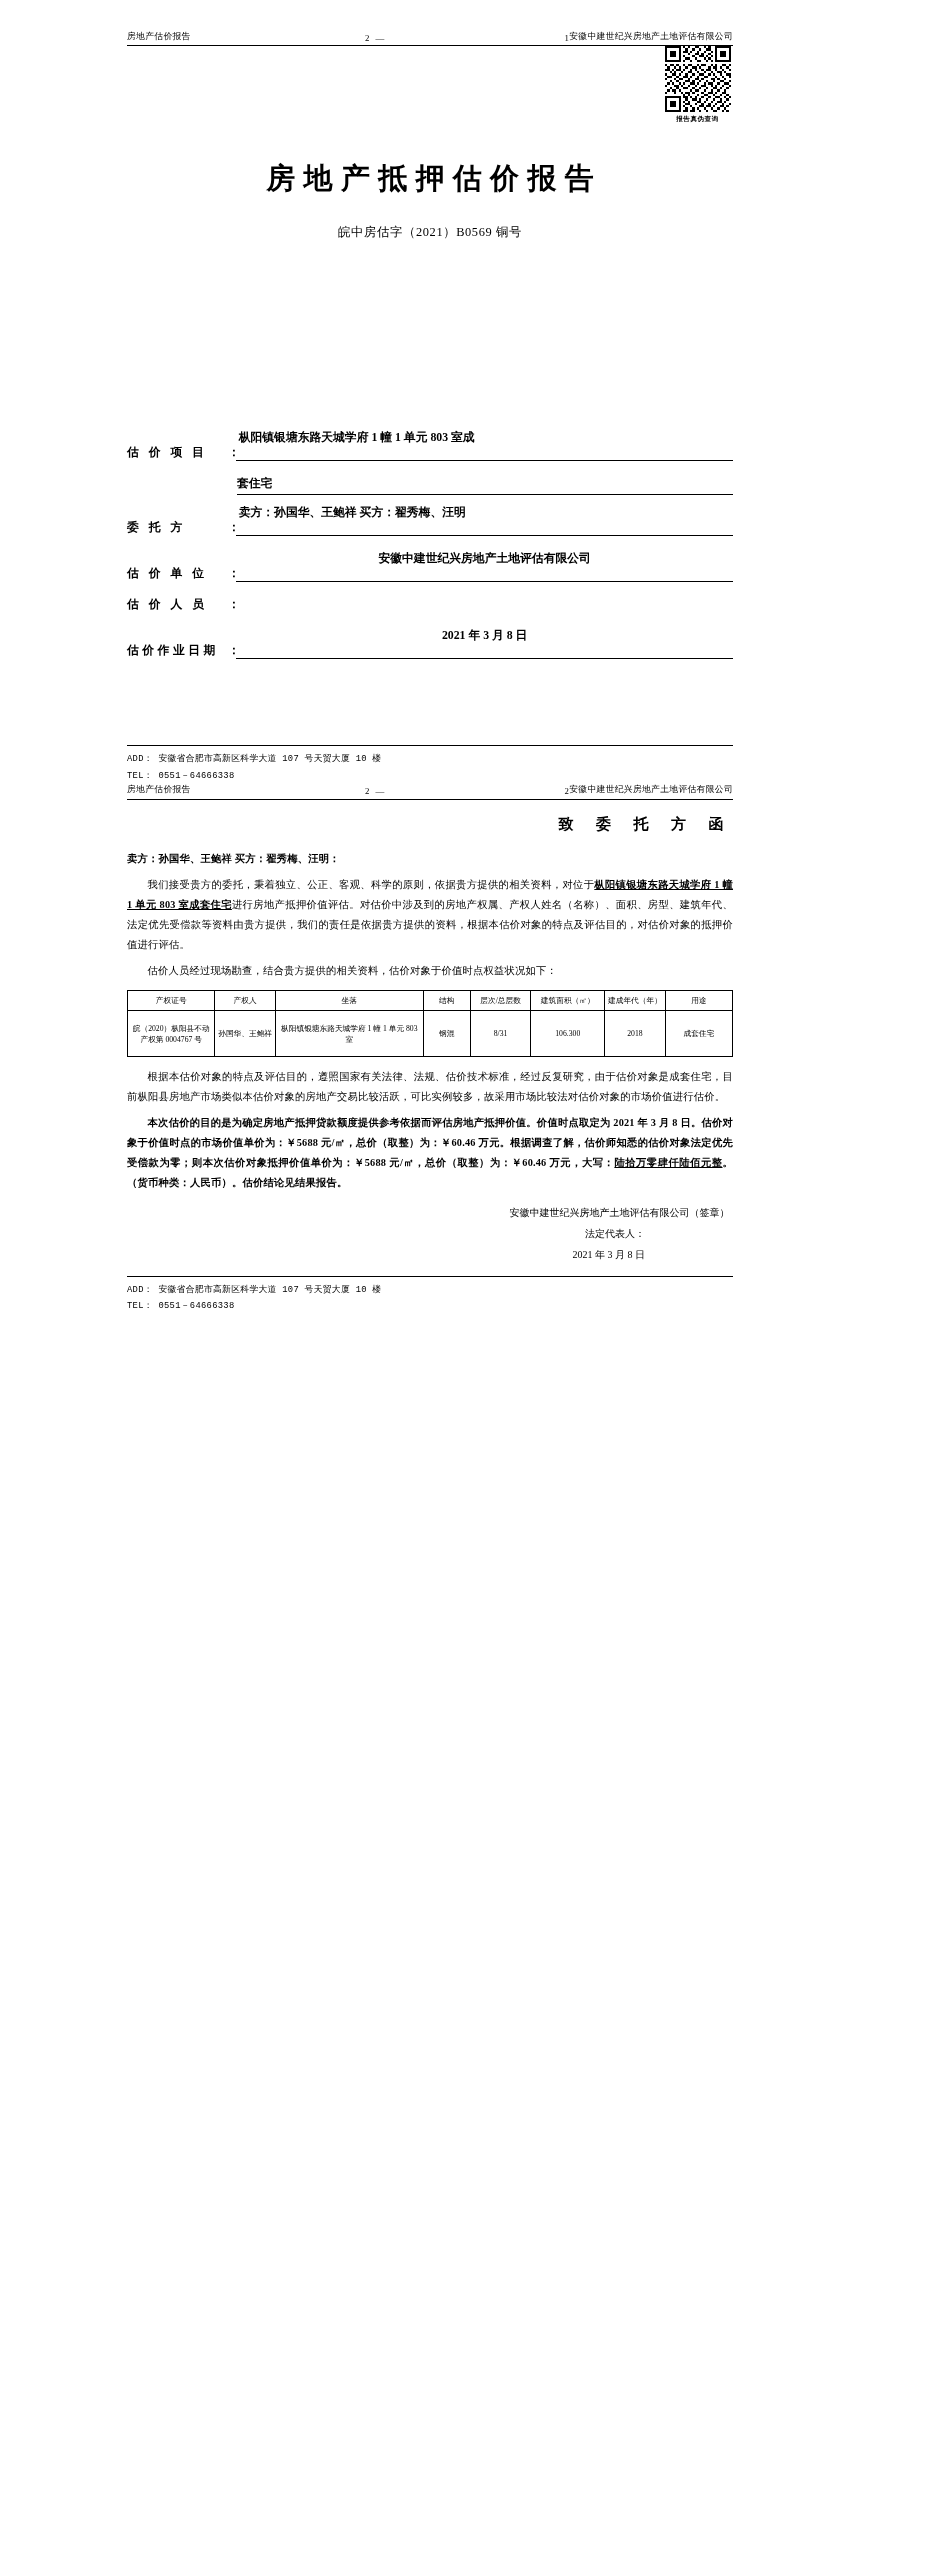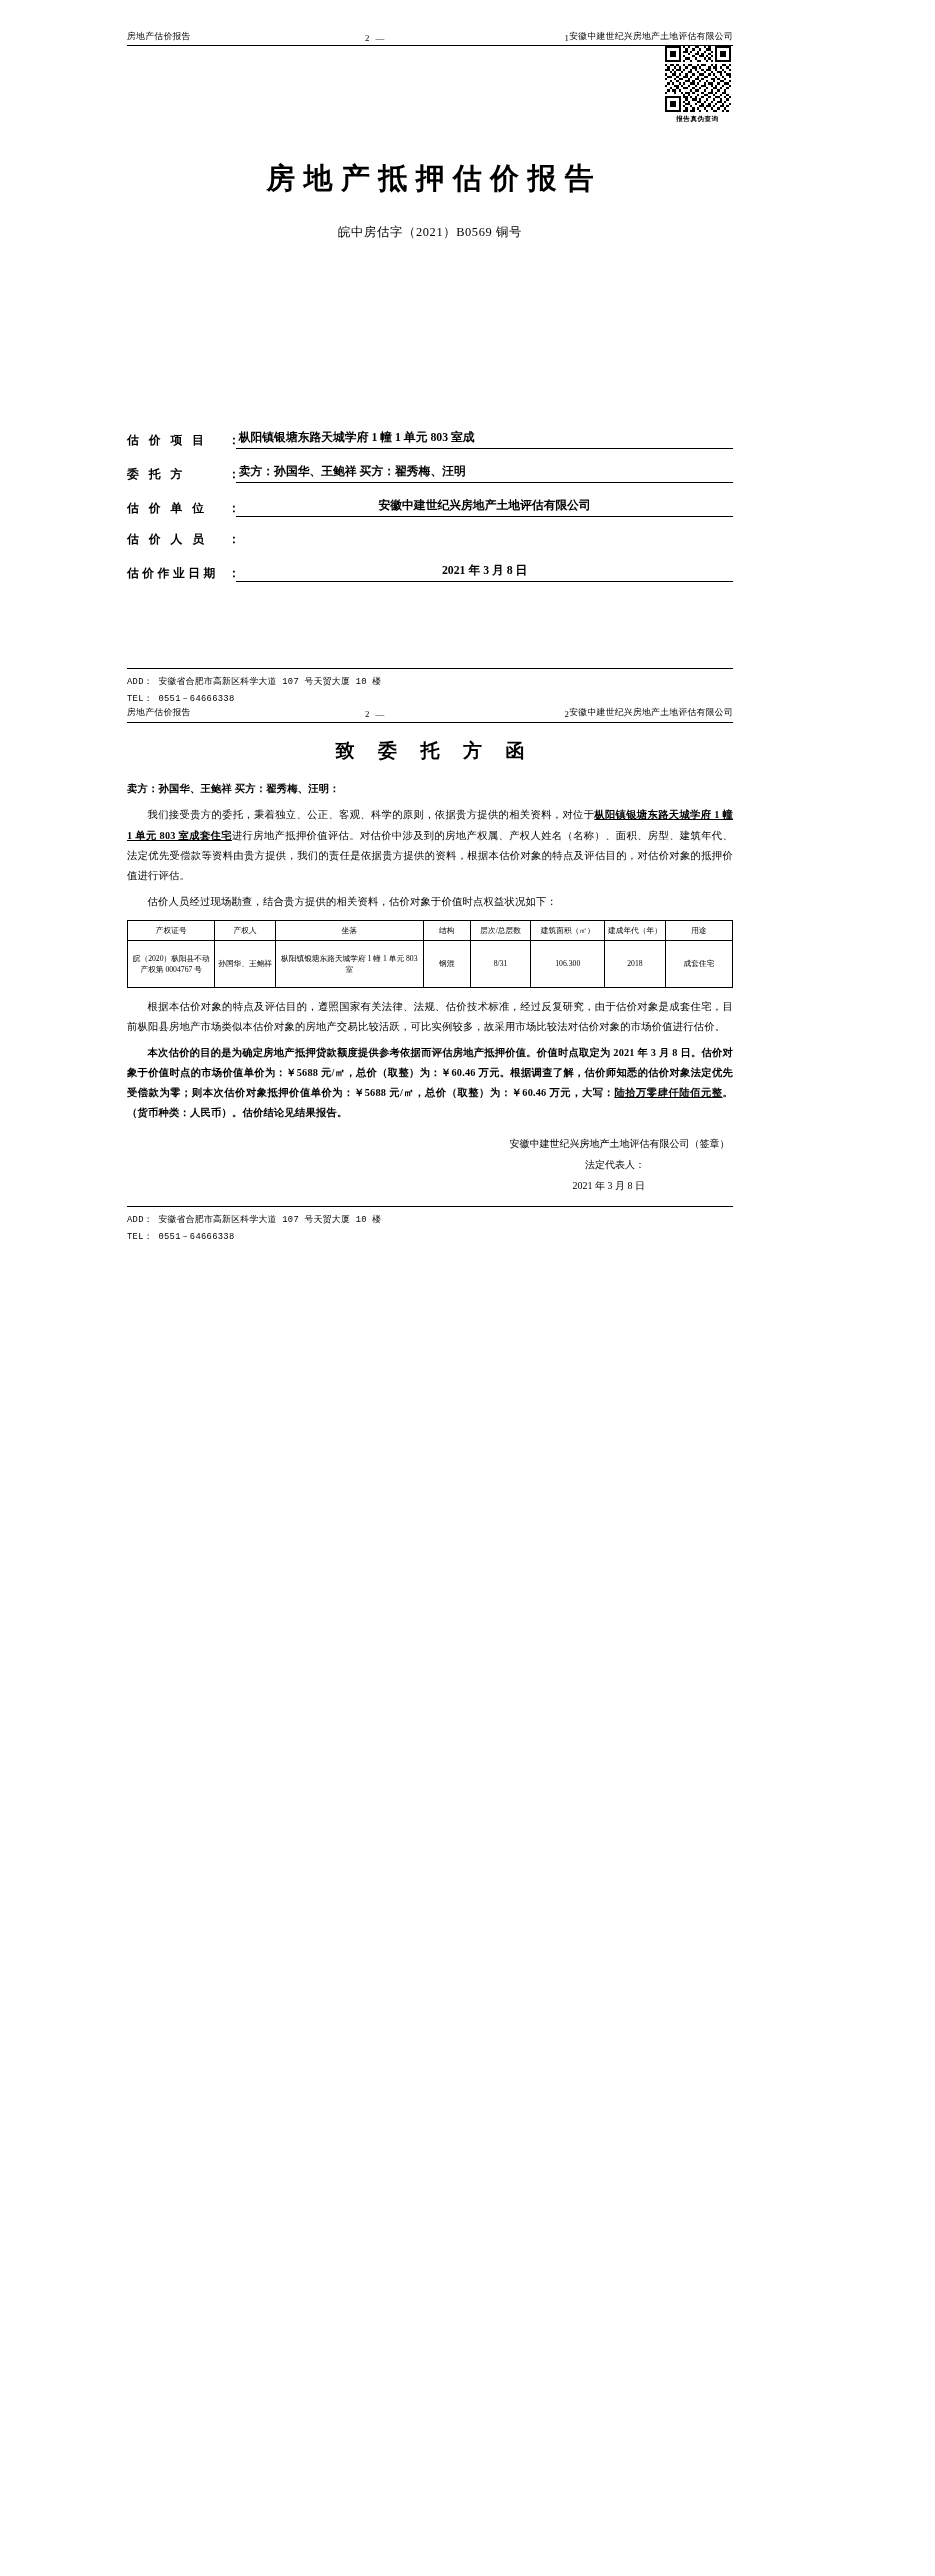--- a/index.html
+++ b/index.html
@@ -95,7 +95,7 @@
   .field-value {
     flex: 1;
     border-bottom: 0.9px solid #000;
-    padding-bottom: 2px;
+    padding-bottom: 14px;
     min-height: 15.3px;
   }
   .field-value.center { text-align: center; }

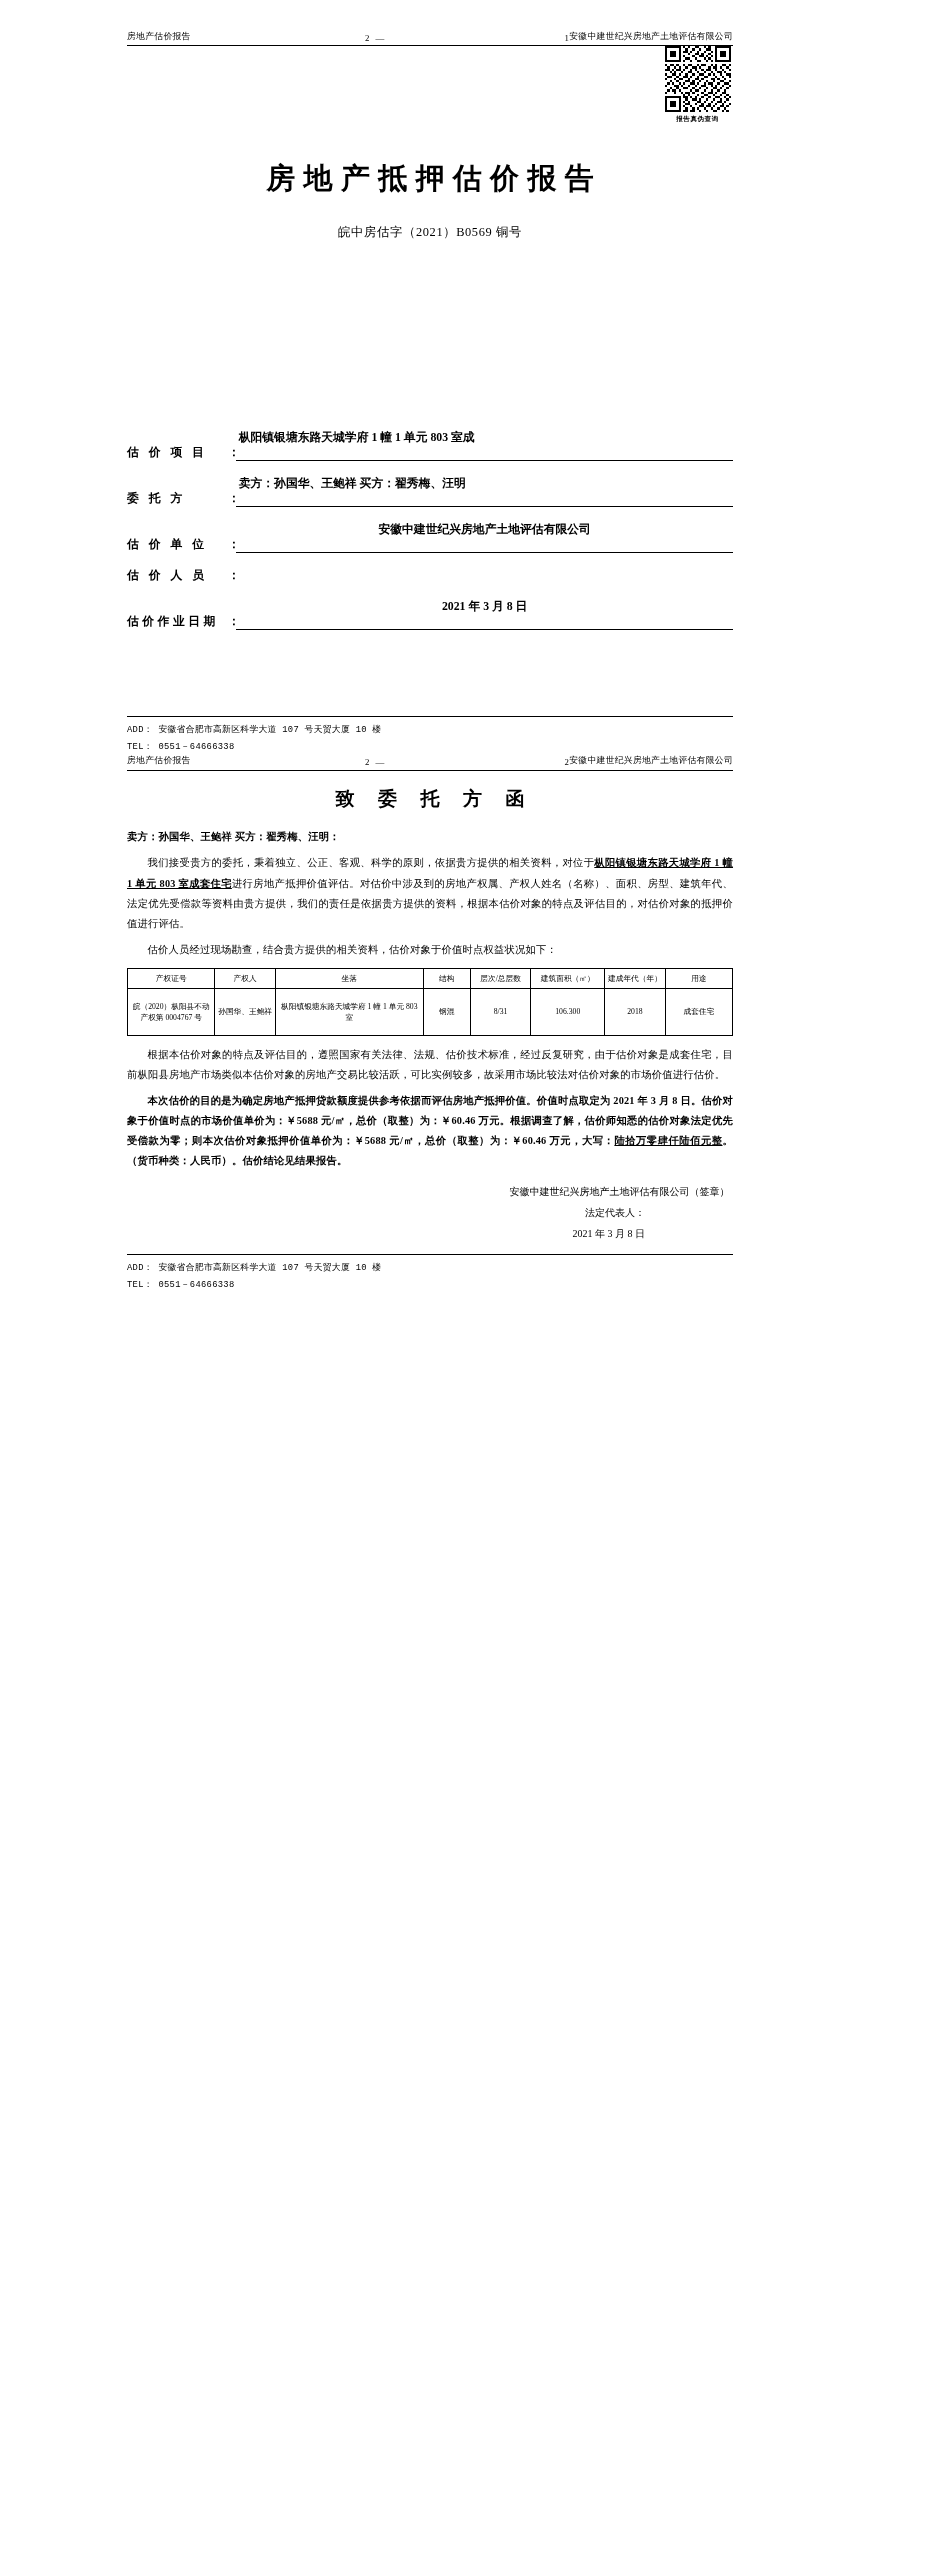--- a/index.html
+++ b/index.html
@@ -431,6 +431,10 @@
       <span class="field-value indent">枞阳镇银塘东路天城学府 1 幢 1 单元 803 室成</span>
     </div>
 
+    <div class="field-cont">
+      <span class="pad"></span>
+      <span class="val">套住宅</span>
+    </div>
 
     <div class="field-row">
       <span class="field-label">委  托  方</span>

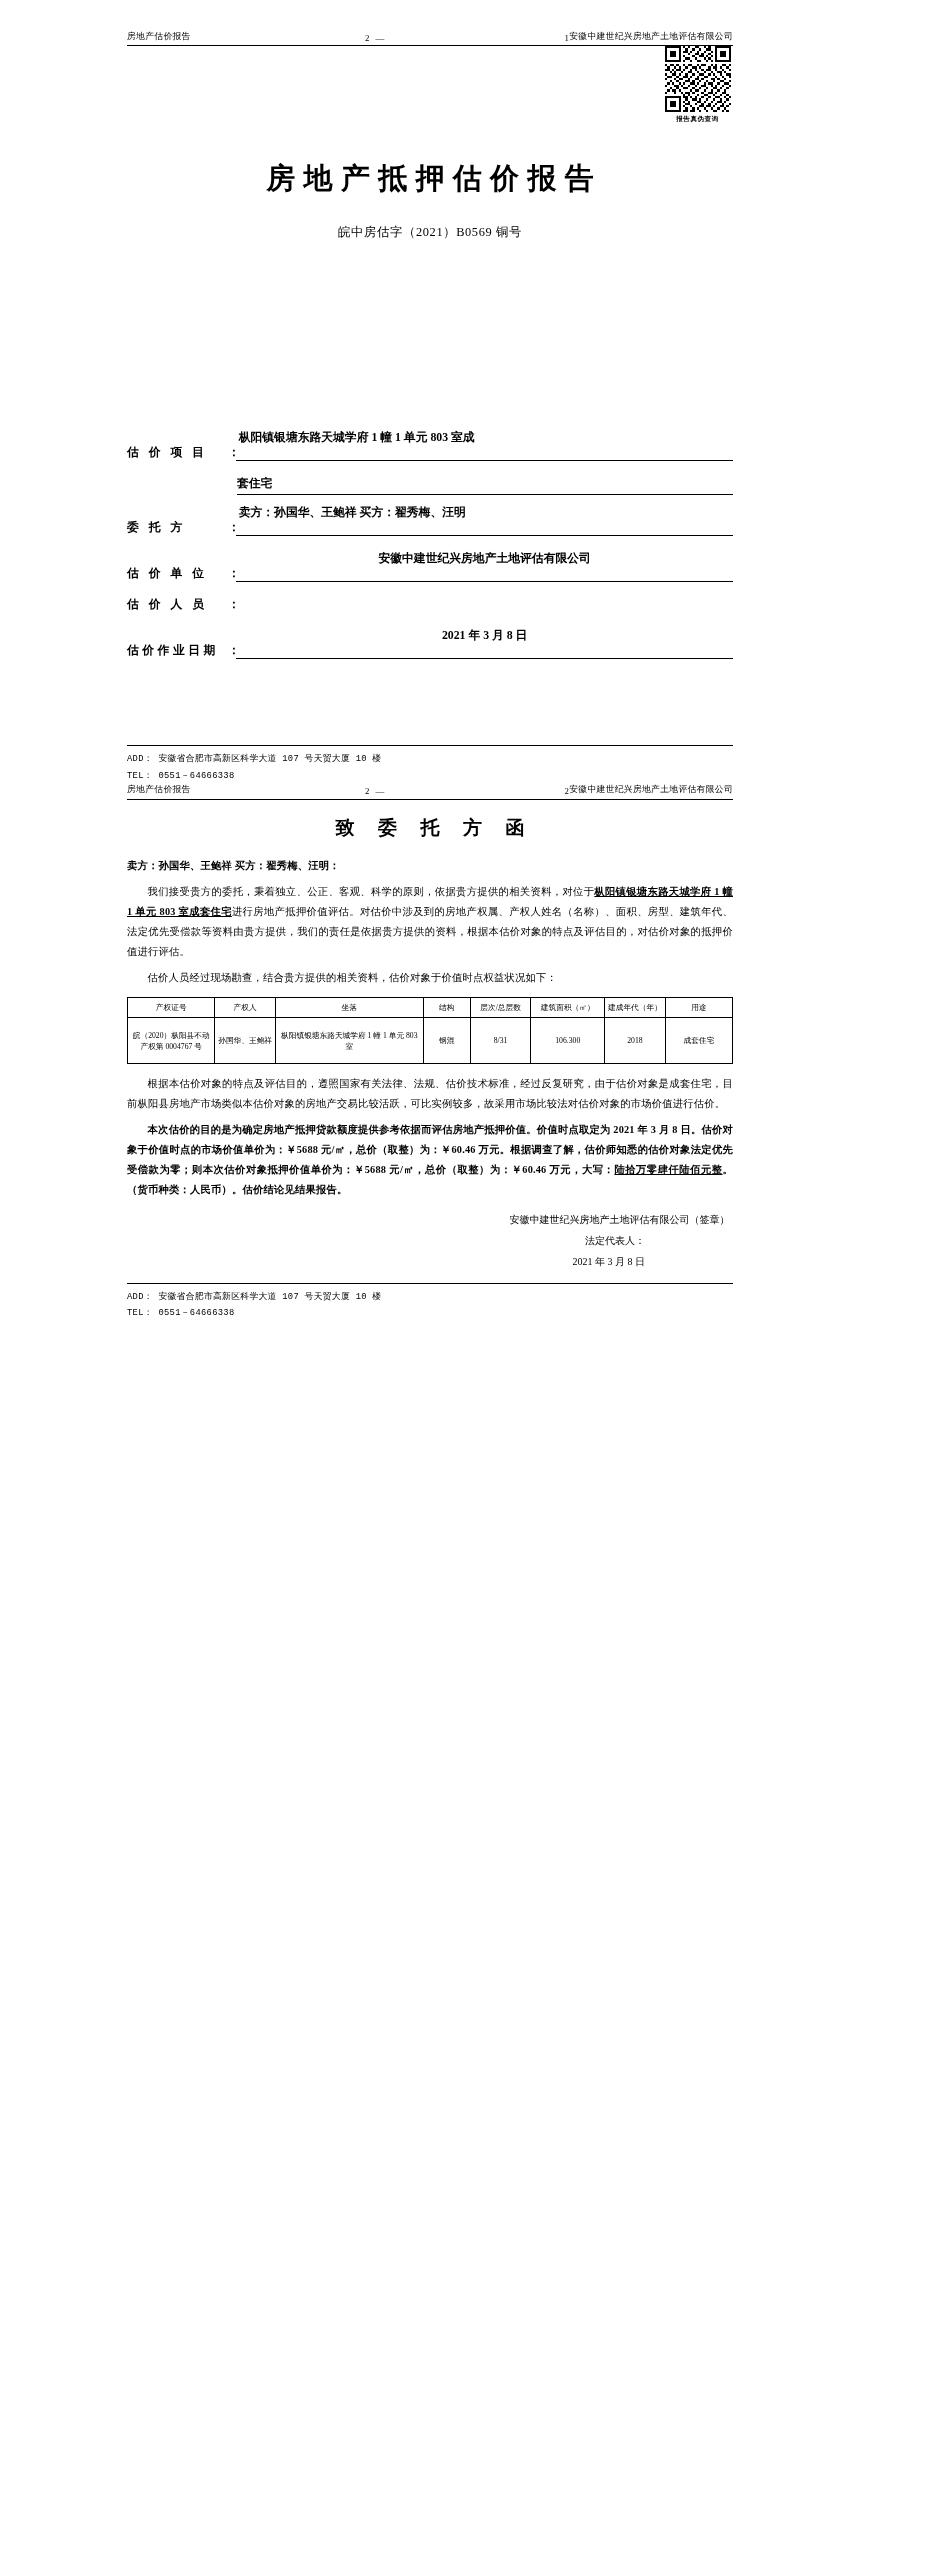--- a/index.html
+++ b/index.html
@@ -121,8 +121,8 @@
 
   
   .letter-title {
-    text-align: center;
-    font-size: 19px;
+    text-align: right;
+    font-size: 15px;
     font-weight: bold;
     letter-spacing: 9.4px;
     text-indent: 9.4px;

